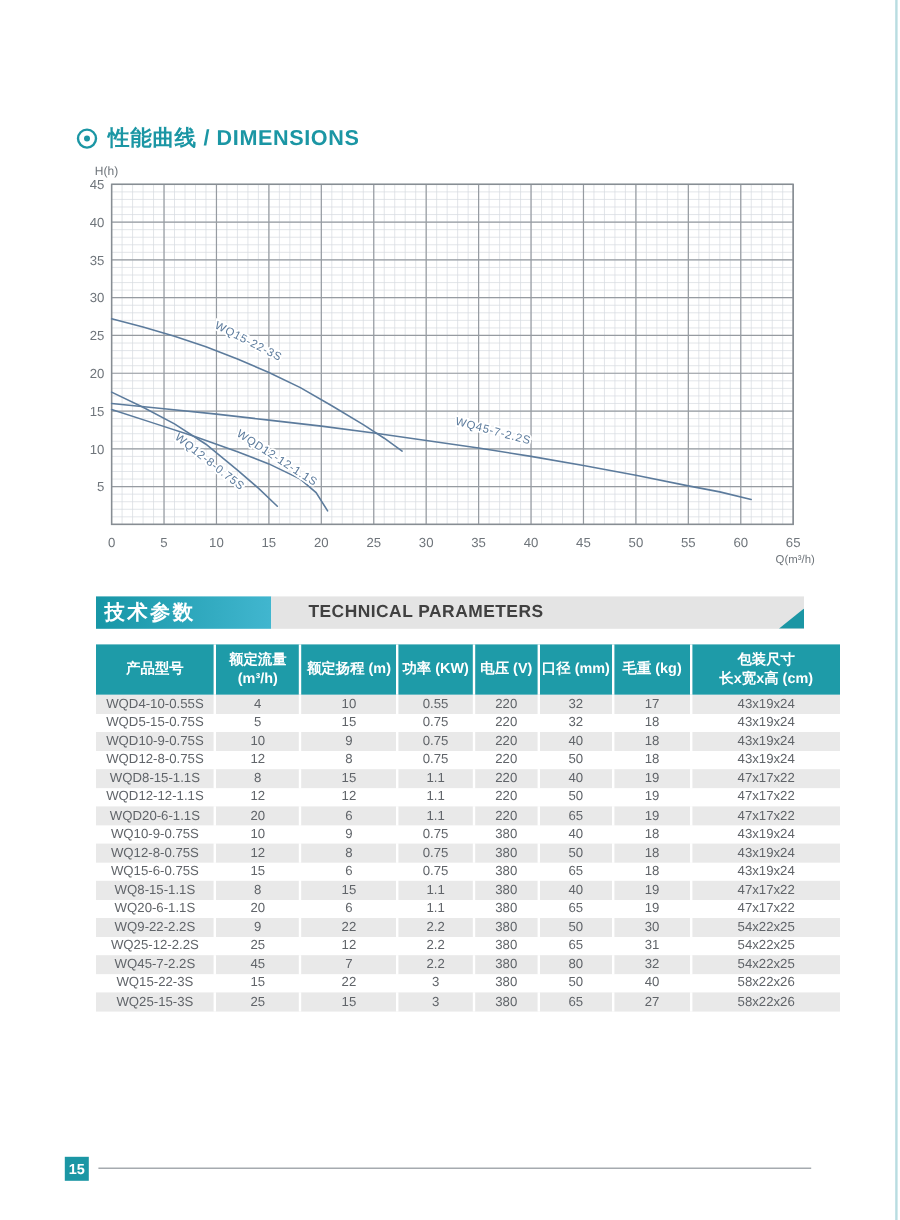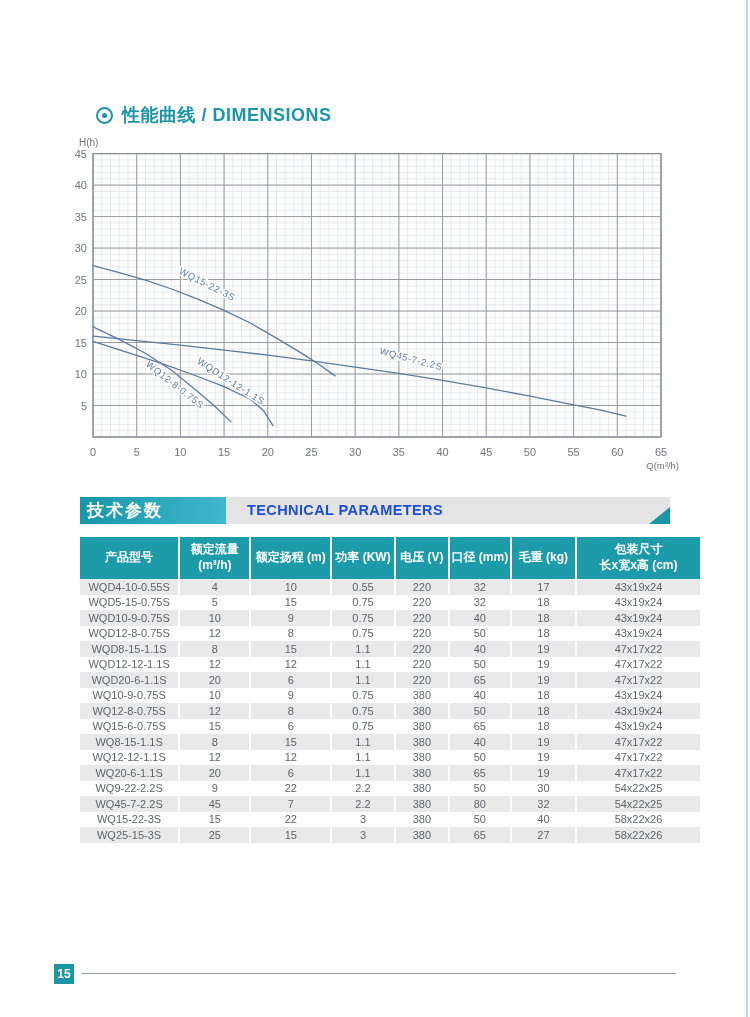--- a/index.html
+++ b/index.html
@@ -8,7 +8,7 @@
   .right-accent{position:absolute;left:746px;top:0;width:2px;height:1017px;background:#b9dde1;}
 
   
-  .title-row{position:absolute;left:96px;top:103px;display:flex;align-items:center;z-index:3;}
+  .title-row{position:absolute;left:64px;top:103px;display:flex;align-items:center;z-index:3;}
   .odot{width:13px;height:13px;border:2.5px solid #1b96a4;border-radius:50%;position:relative;margin-right:9px;}
   .odot::after{content:"";position:absolute;left:50%;top:50%;width:5px;height:5px;margin:-2.5px 0 0 -2.5px;
                background:#1b96a4;border-radius:50%;}

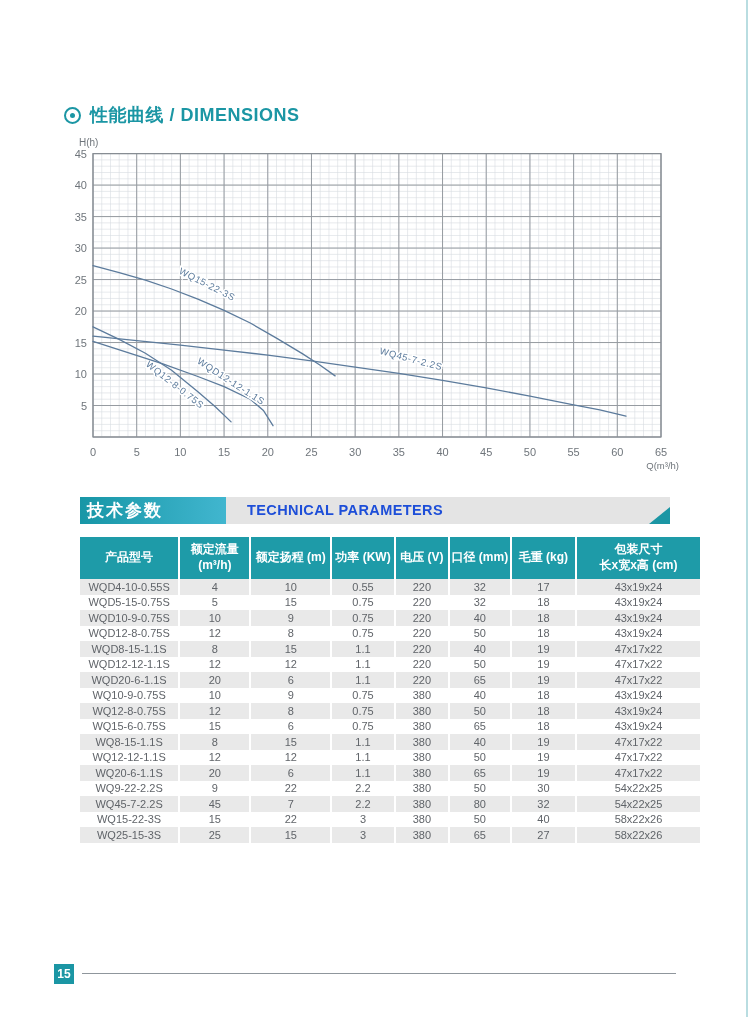--- a/index.html
+++ b/index.html
@@ -23,8 +23,8 @@
              color:#fff;font-size:17px;font-weight:bold;line-height:27px;padding-left:7px;
              letter-spacing:2px;box-sizing:border-box;}
   .params-strip{position:relative;flex:1;height:27px;background:#e4e4e4;}
-  .params-en{position:absolute;left:21px;top:0;line-height:27px;font-size:14.5px;font-weight:bold;
-             color:#1d4ed8;letter-spacing:0.4px;}
+  .params-en{position:absolute;left:31px;top:0;line-height:27px;font-size:14.5px;font-weight:bold;
+             color:#404040;letter-spacing:0.4px;}
   .tri{position:absolute;right:0;bottom:0;width:21px;height:17px;background:#1b96a4;
        clip-path:polygon(100% 0,100% 100%,0 100%);}
 

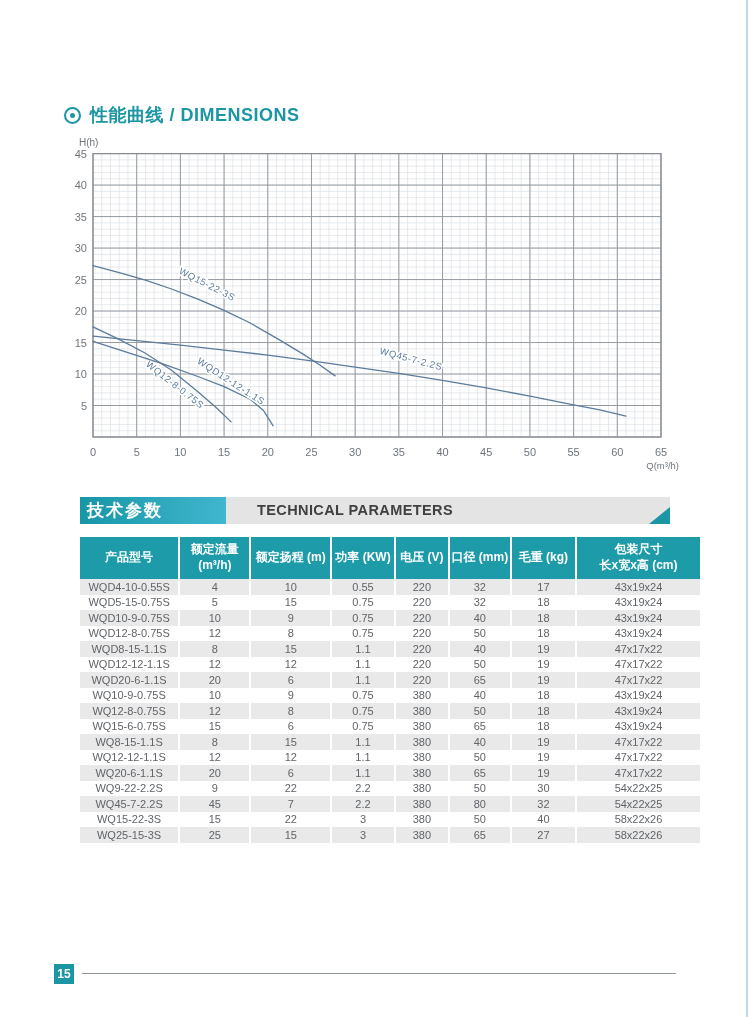--- a/index.html
+++ b/index.html
@@ -371,16 +371,6 @@
           <td>47x17x22</td>
         </tr>
         <tr>
-          <td>WQ12-12-1.1S</td>
-          <td>12</td>
-          <td>12</td>
-          <td>1.1</td>
-          <td>380</td>
-          <td>50</td>
-          <td>19</td>
-          <td>47x17x22</td>
-        </tr>
-        <tr>
           <td>WQ20-6-1.1S</td>
           <td>20</td>
           <td>6</td>

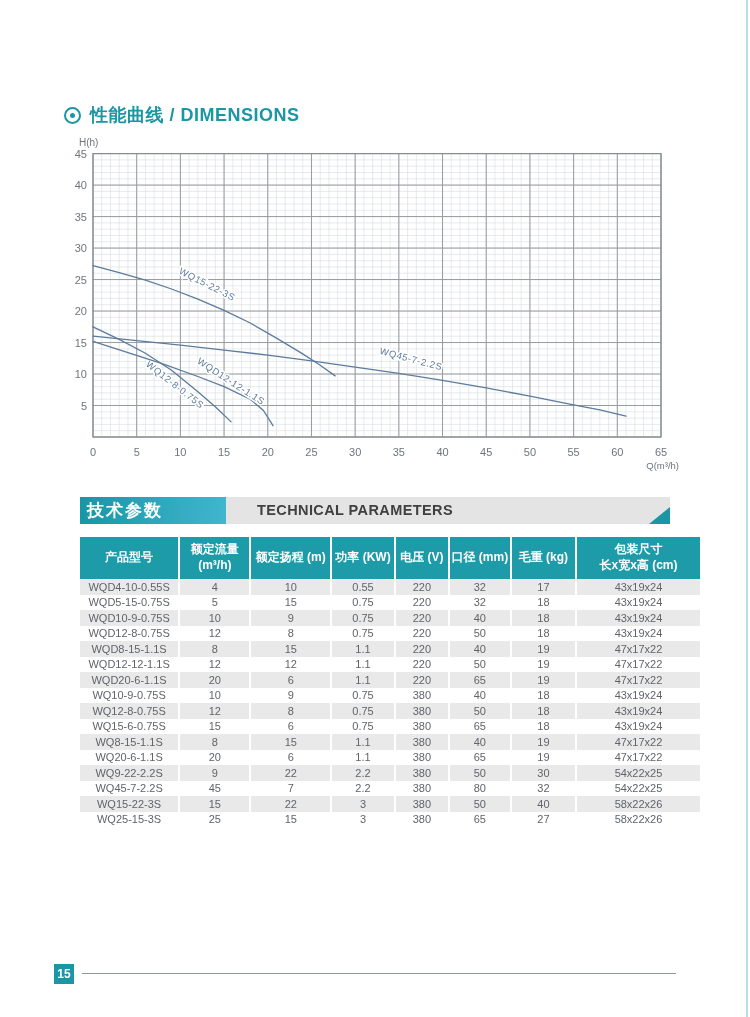--- a/index.html
+++ b/index.html
@@ -391,6 +391,16 @@
           <td>54x22x25</td>
         </tr>
         <tr>
+          <td>WQ25-12-2.2S</td>
+          <td>25</td>
+          <td>12</td>
+          <td>2.2</td>
+          <td>380</td>
+          <td>65</td>
+          <td>31</td>
+          <td>54x22x25</td>
+        </tr>
+        <tr>
           <td>WQ45-7-2.2S</td>
           <td>45</td>
           <td>7</td>

